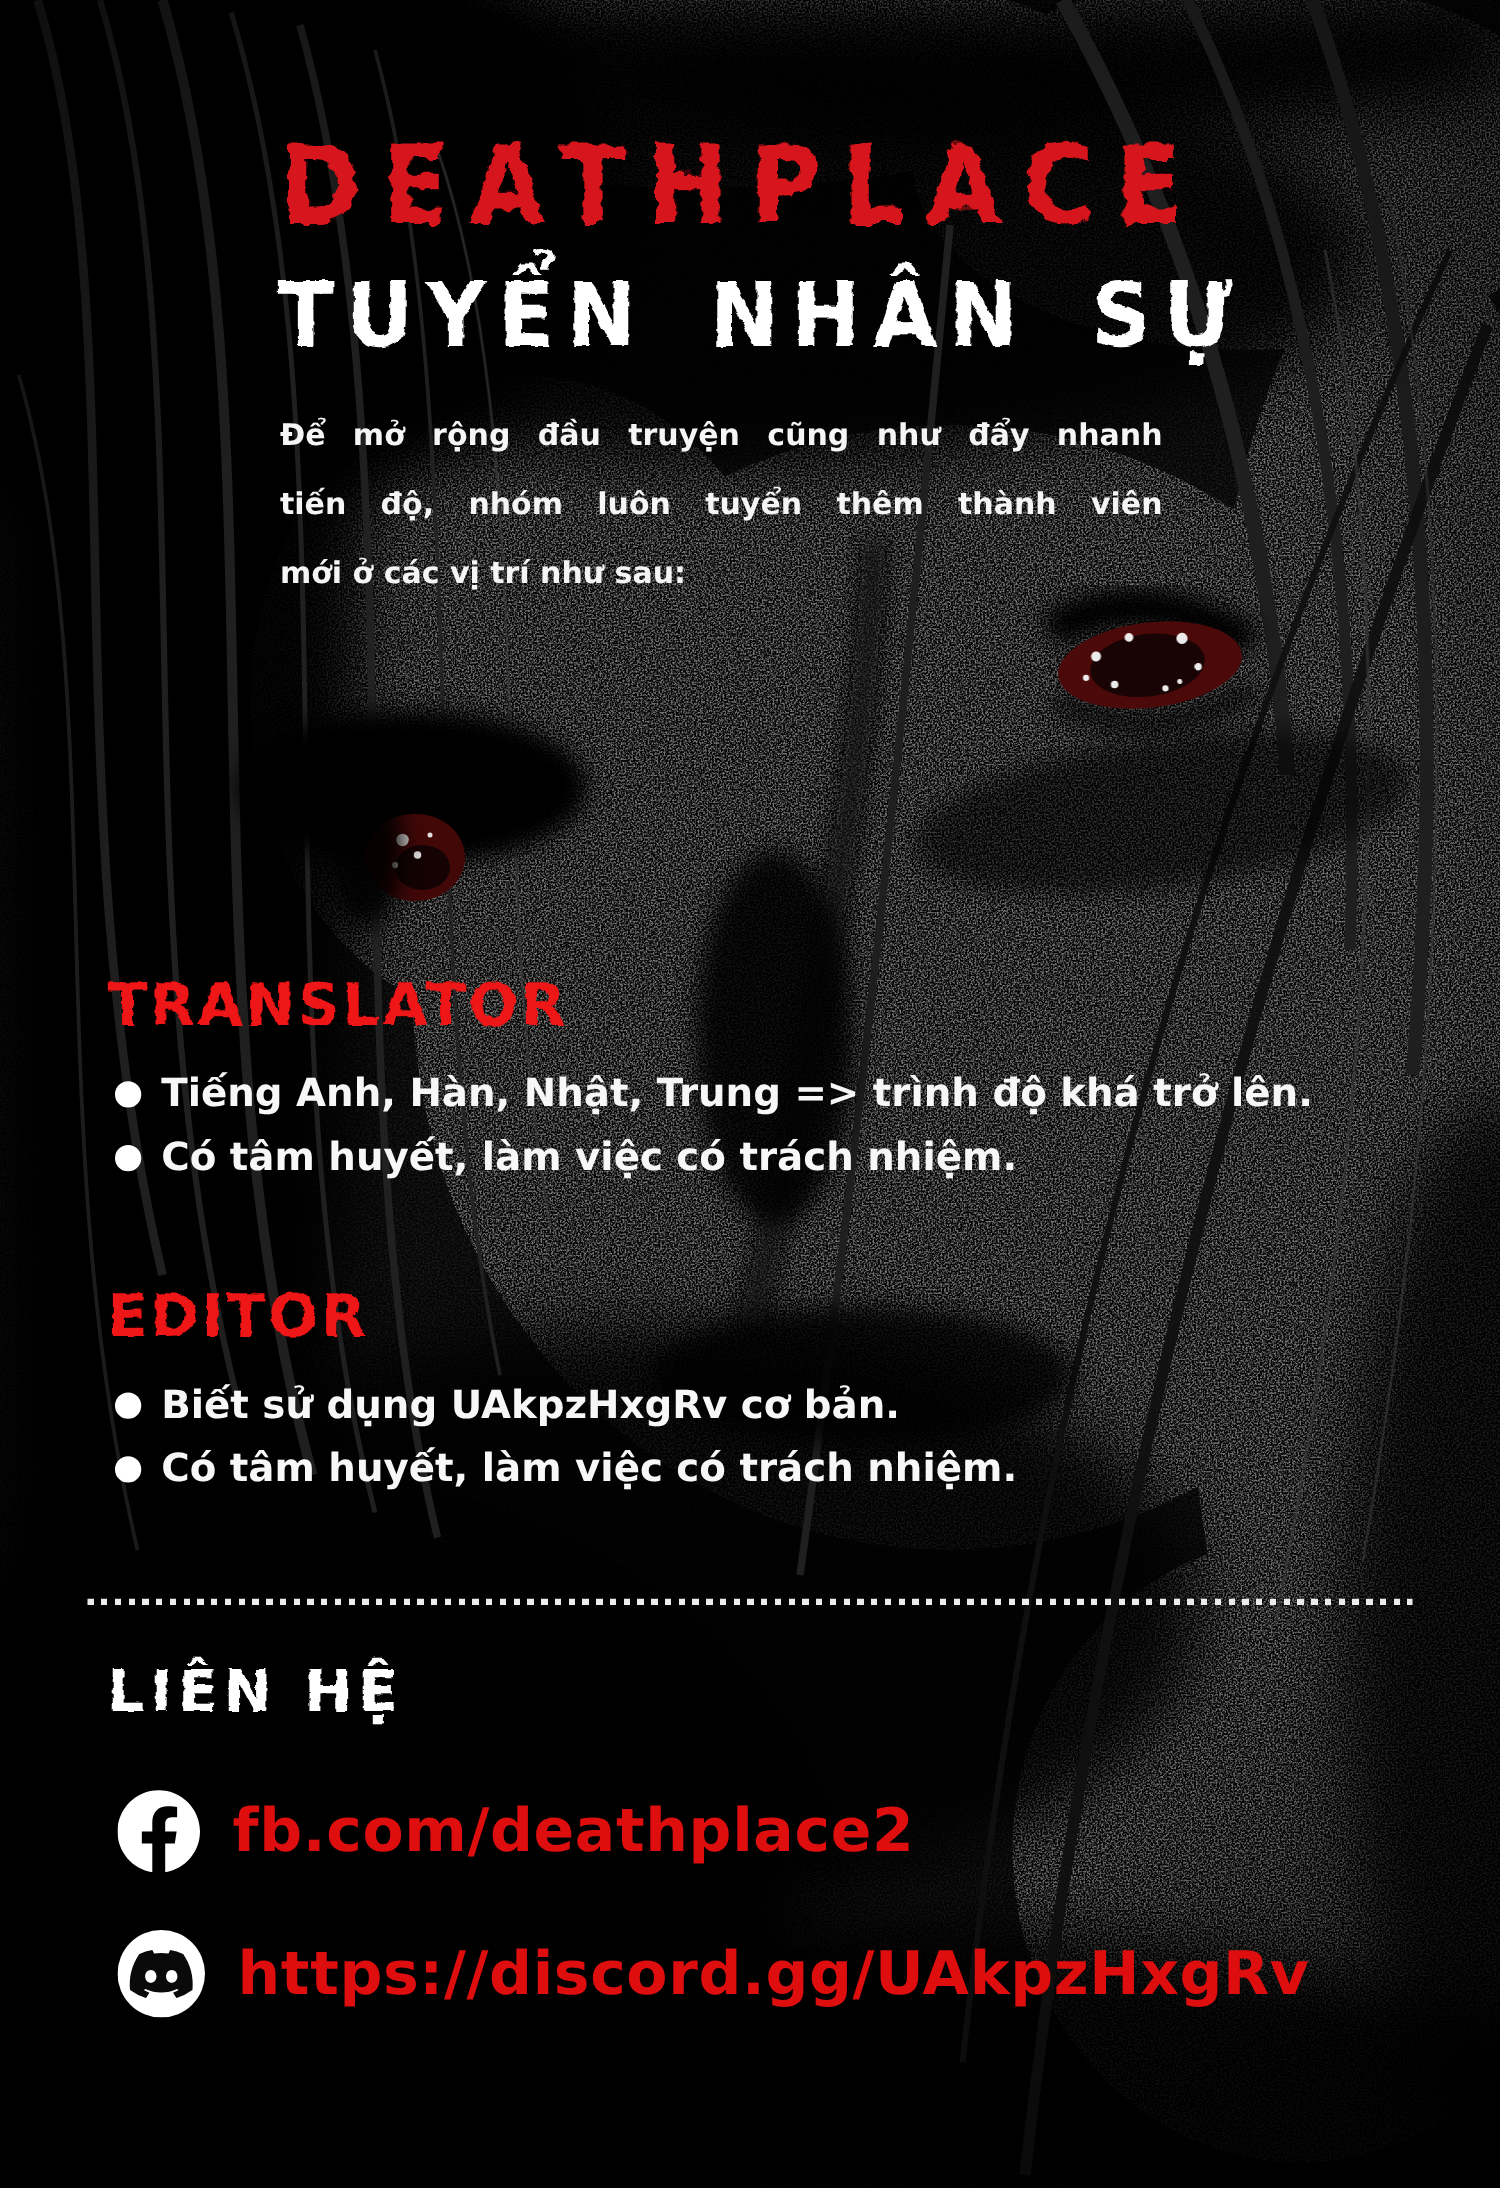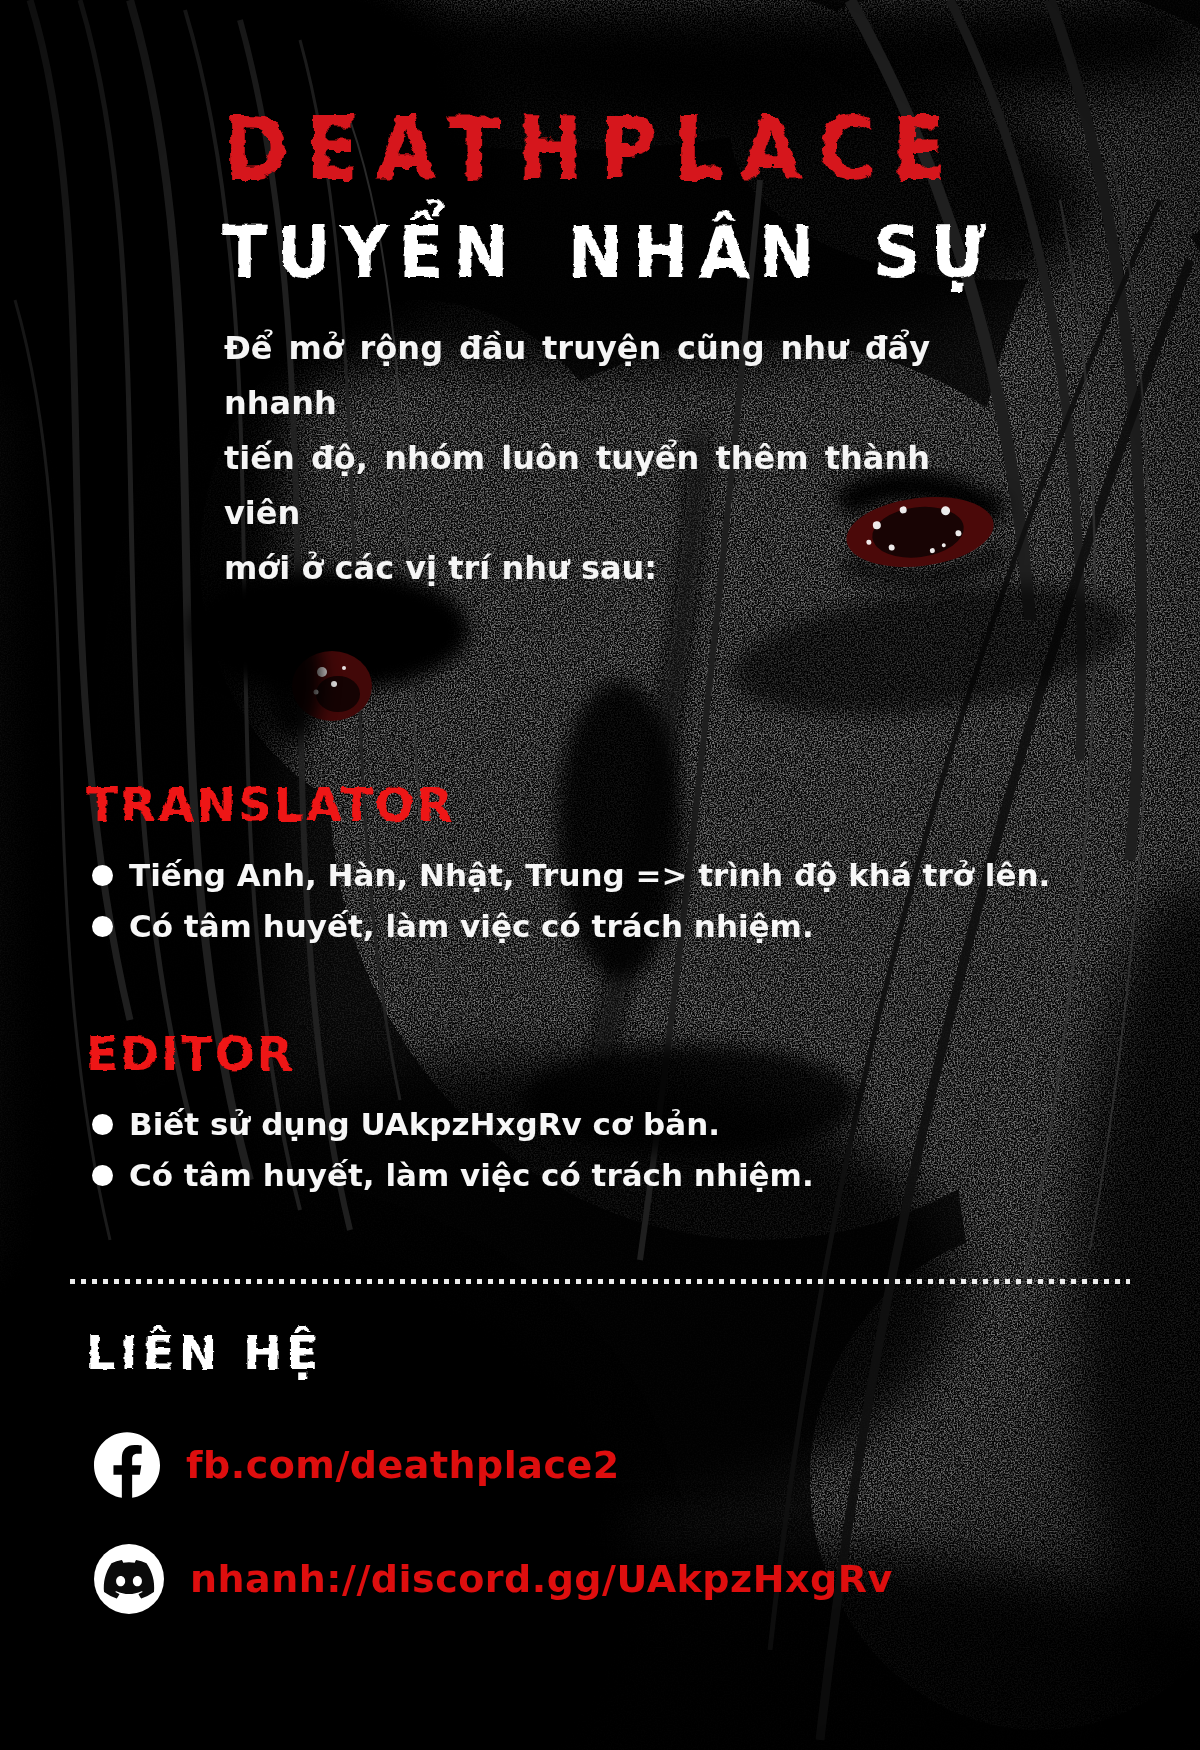--- a/index.html
+++ b/index.html
@@ -27,7 +27,7 @@
   }
   .intro{
     position:absolute;left:224px;top:321px;width:706px;margin:0;
-    font-size:32px;line-height:55px;font-weight:bold;color:#f5f5f5;
+    font-size:24px;line-height:55px;font-weight:bold;color:#f5f5f5;
   }
   .intro-line{text-align:justify;text-align-last:justify;}
   .intro-line.last{text-align:center;text-align-last:left;}

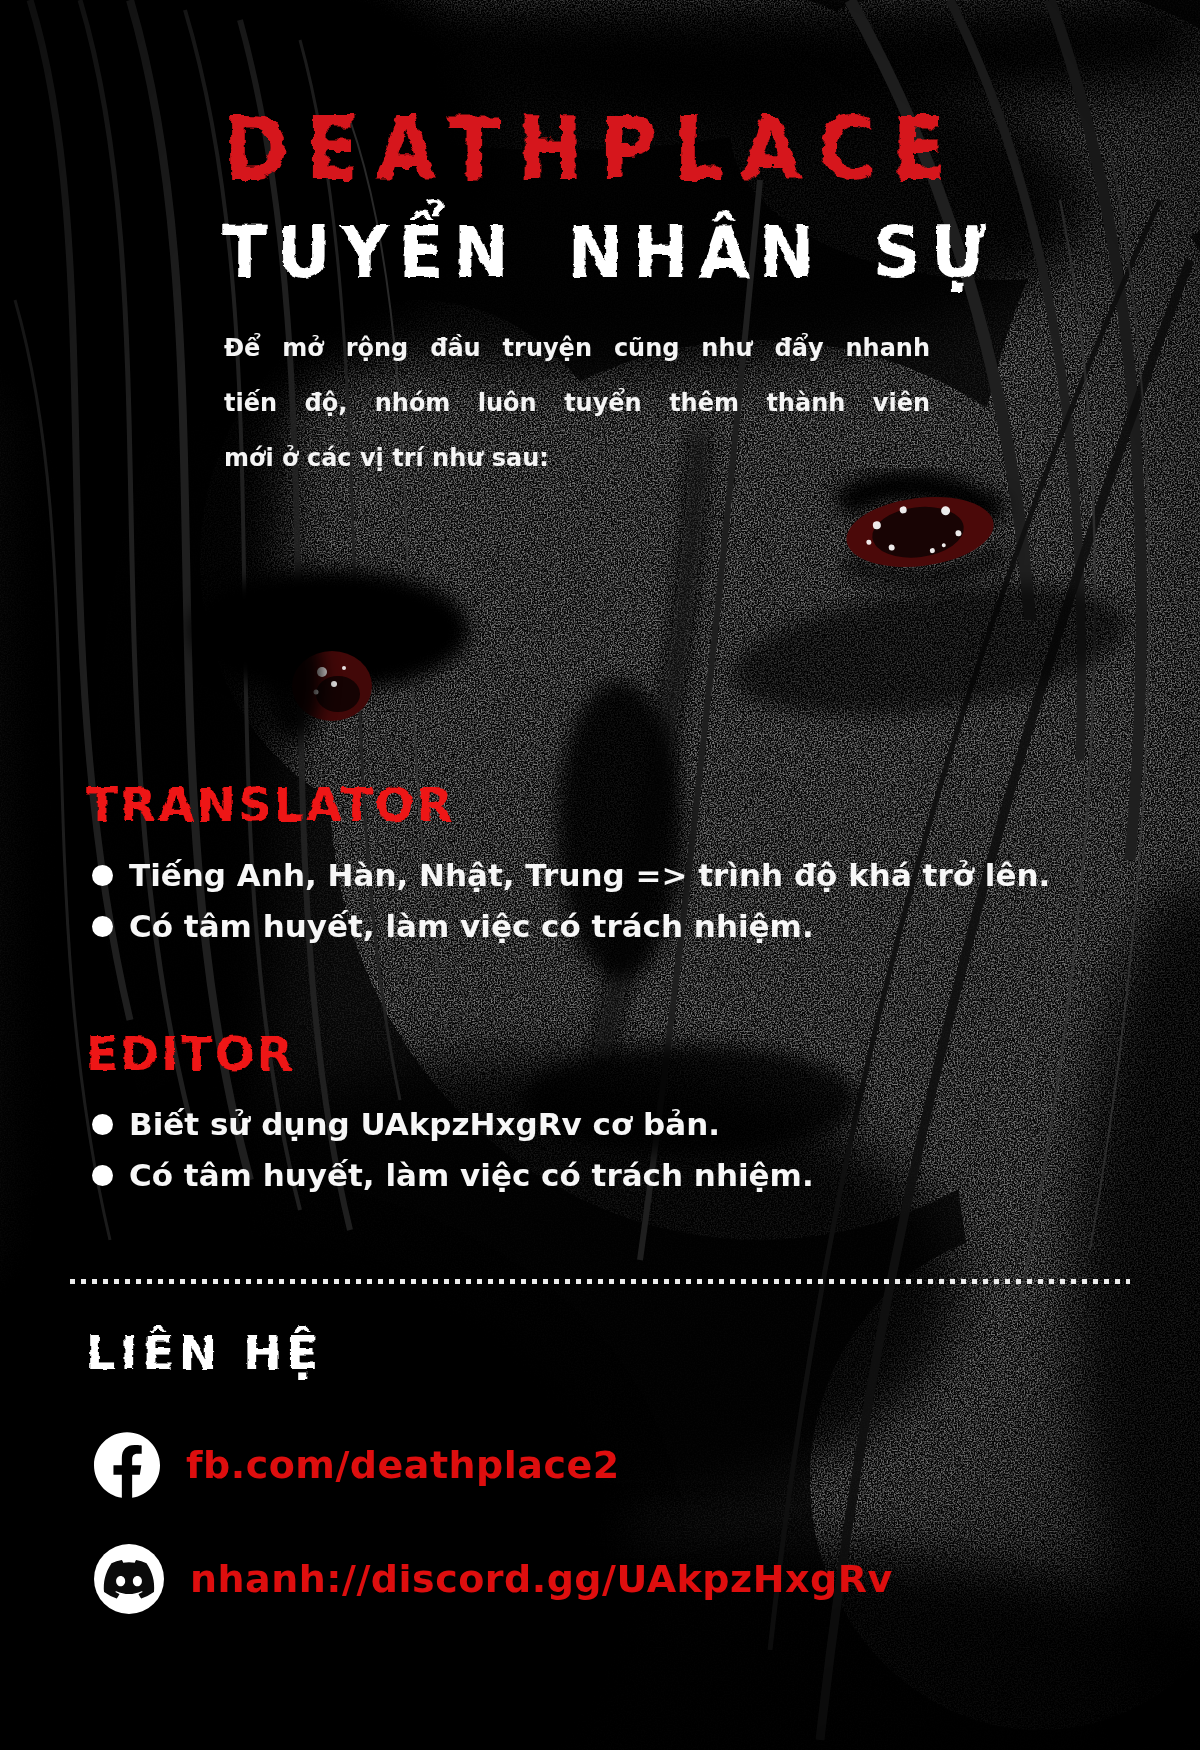--- a/index.html
+++ b/index.html
@@ -68,7 +68,7 @@
   .contact-row.discord{top:1544px;}
   .contact-icon{flex:0 0 auto;display:block;}
   .contact-link{
-    font-size:38px;font-weight:bold;color:#de0e0e;white-space:nowrap;
+    font-size:48px;font-weight:bold;color:#de0e0e;white-space:nowrap;
     letter-spacing:0.5px;
   }
 </style>

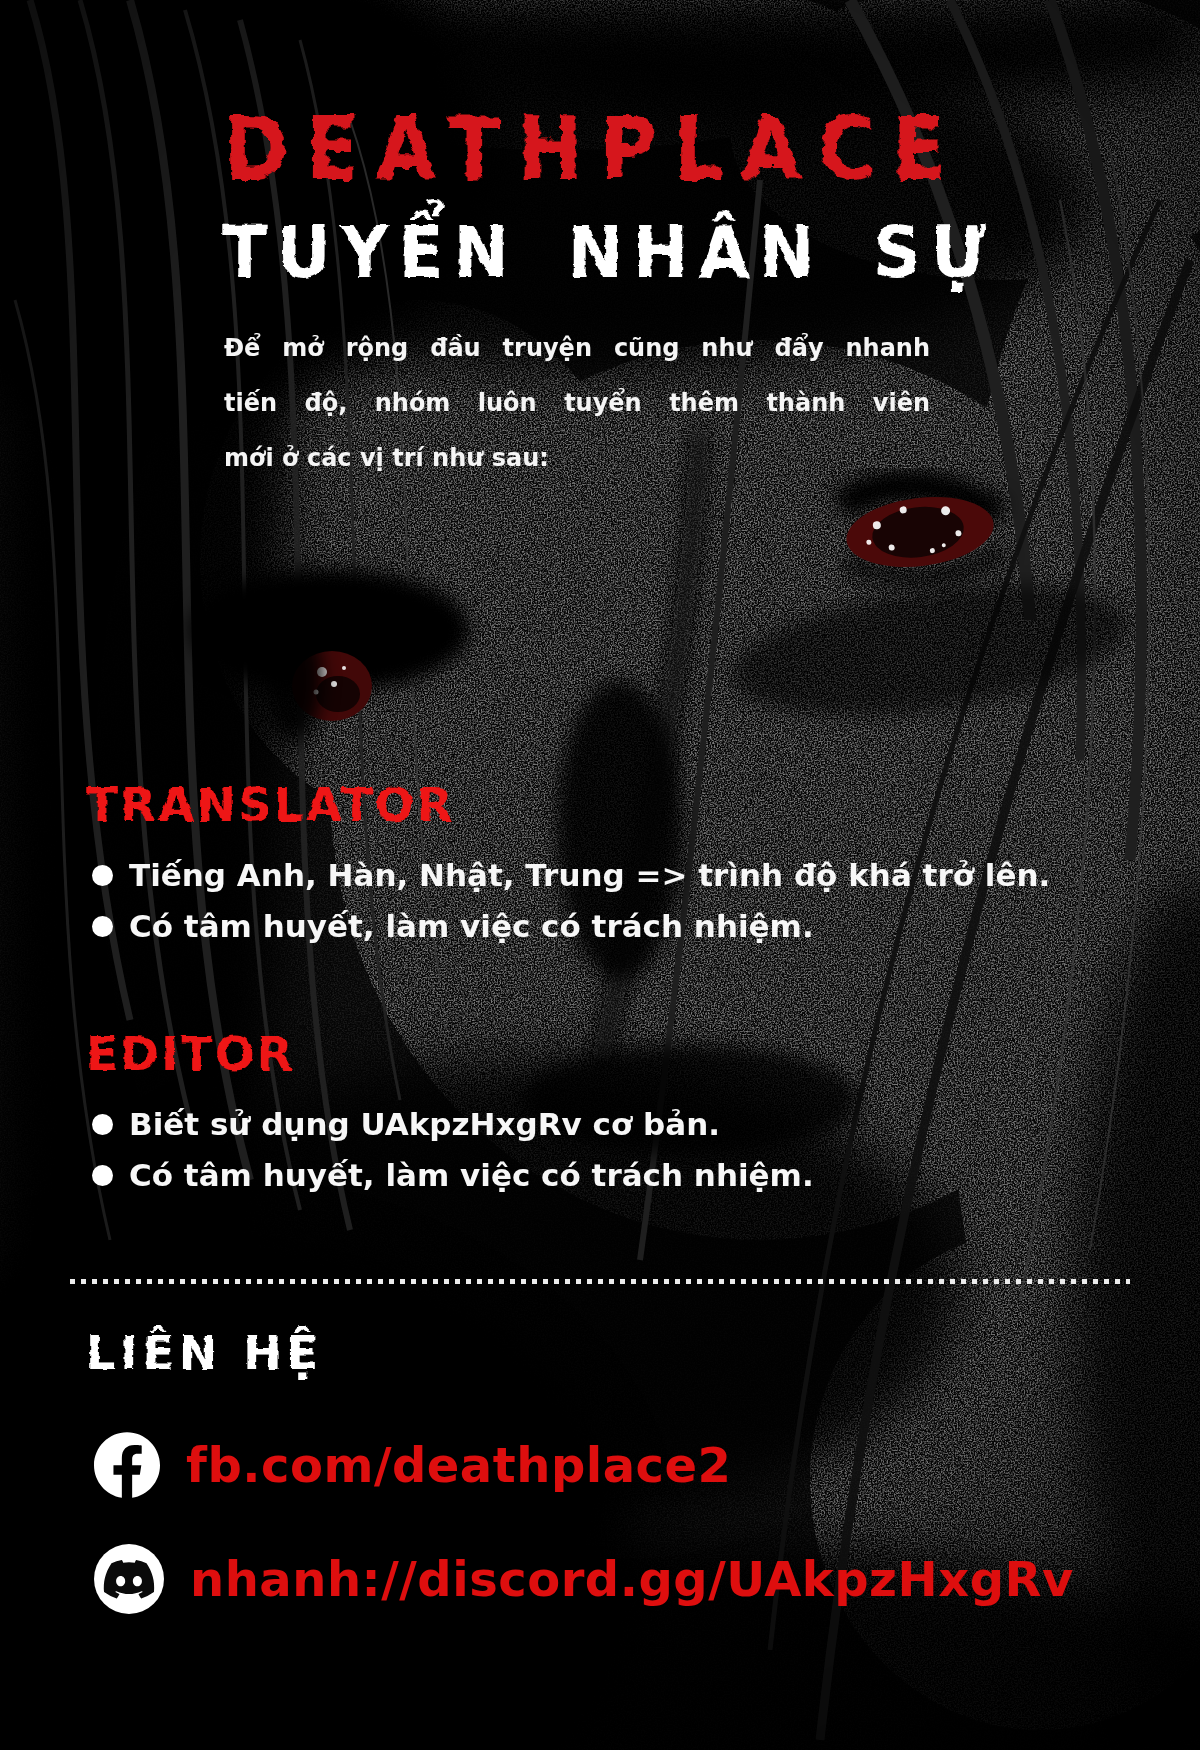--- a/index.html
+++ b/index.html
@@ -253,7 +253,7 @@
           <path fill="#0a0a0a" d="M20.317 4.37a19.79 19.79 0 0 0-4.885-1.515.074.074 0 0 0-.079.037c-.21.375-.444.865-.608 1.25a18.27 18.27 0 0 0-5.487 0 12.64 12.64 0 0 0-.617-1.25.077.077 0 0 0-.079-.037A19.736 19.736 0 0 0 3.677 4.37a.07.07 0 0 0-.032.027C.533 9.046-.32 13.58.099 18.058a.082.082 0 0 0 .031.056 19.9 19.9 0 0 0 5.993 3.03.078.078 0 0 0 .084-.028 14.09 14.09 0 0 0 1.226-1.994.076.076 0 0 0-.041-.106 13.107 13.107 0 0 1-1.872-.892.077.077 0 0 1-.008-.128c.126-.094.252-.192.372-.291a.074.074 0 0 1 .077-.01c3.928 1.793 8.18 1.793 12.062 0a.074.074 0 0 1 .078.01c.12.098.246.198.373.292a.077.077 0 0 1-.006.127 12.3 12.3 0 0 1-1.873.892.077.077 0 0 0-.041.107c.36.698.772 1.362 1.225 1.993a.076.076 0 0 0 .084.028 19.84 19.84 0 0 0 6.002-3.03.077.077 0 0 0 .032-.054c.5-5.177-.838-9.674-3.549-13.66a.06.06 0 0 0-.031-.03zM8.02 15.33c-1.183 0-2.157-1.085-2.157-2.419 0-1.333.956-2.419 2.157-2.419 1.21 0 2.176 1.096 2.157 2.42 0 1.333-.956 2.418-2.157 2.418zm7.975 0c-1.183 0-2.157-1.085-2.157-2.419 0-1.333.955-2.419 2.157-2.419 1.21 0 2.176 1.096 2.157 2.42 0 1.333-.946 2.418-2.157 2.418z"></path>
         </g>
       </svg>
-      <span class="contact-link">nhanh://discord.gg/UAkpzHxgRv</span>
+      <span class="contact-link">https://discord.gg/UAkpzHxgRv</span>
     </div>
 
   </div>

